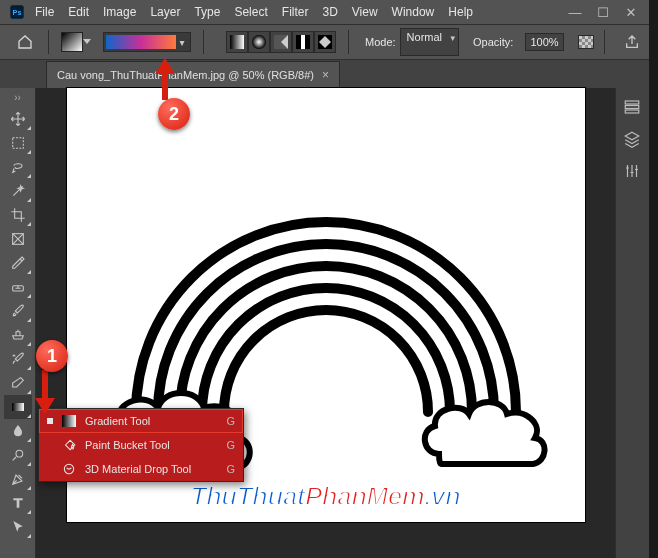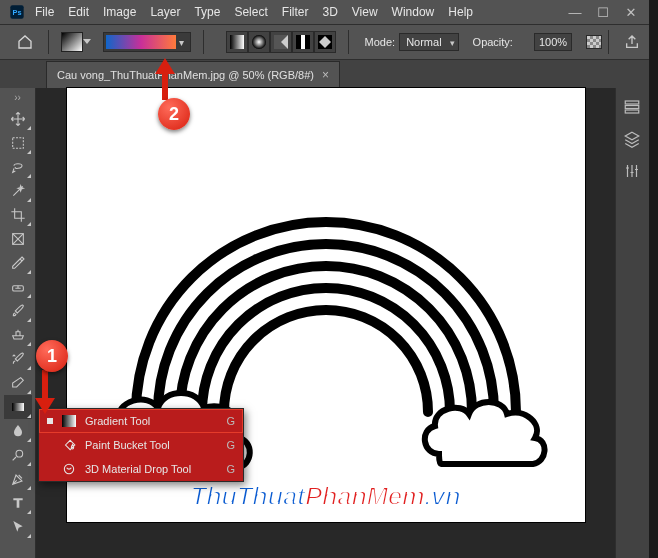--- a/index.html
+++ b/index.html
@@ -24,7 +24,7 @@
   .grad-types { display:flex; gap:0; margin-left:10px; }
   .grad-types span{ width:22px; height:22px; border:1px solid #2a2a2a; display:flex; align-items:center; justify-content:center; background:#424242;}
   .mode-wrap{ margin-left:4px; display:flex; align-items:center; gap:4px;}
-  .mode-select{ background:#424242; border:1px solid #2a2a2a; color:#e6e6e6; font-size:11px; padding:2px 16px 2px 6px; position:relative;}
+  .mode-select{ background:#424242; border:1px solid #2a2a2a; color:#e6e6e6; font-size:11px; padding:2px 16px 12px 6px; position:relative;}
   .mode-select .chev{ position:absolute; right:3px; top:4px; font-size:9px; color:#c8c8c8;}
   .opacity-wrap{ margin-left:8px; display:flex; align-items:center; gap:12px;}
   .opacity-val{ background:#424242; border:1px solid #2a2a2a; padding:2px 4px; font-size:11px; position:relative;margin-left:9px;}

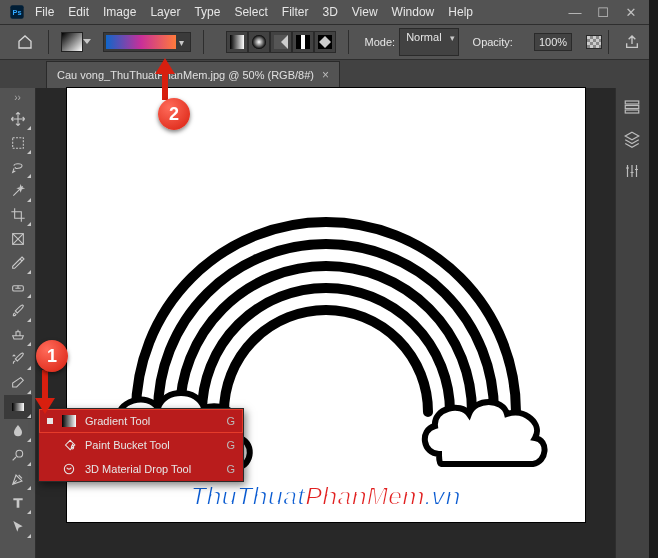--- a/index.html
+++ b/index.html
@@ -27,7 +27,7 @@
   .mode-select{ background:#424242; border:1px solid #2a2a2a; color:#e6e6e6; font-size:11px; padding:2px 16px 12px 6px; position:relative;}
   .mode-select .chev{ position:absolute; right:3px; top:4px; font-size:9px; color:#c8c8c8;}
   .opacity-wrap{ margin-left:8px; display:flex; align-items:center; gap:12px;}
-  .opacity-val{ background:#424242; border:1px solid #2a2a2a; padding:2px 4px; font-size:11px; position:relative;margin-left:9px;}
+  .opacity-val{ background:#424242; border:1px solid #2a2a2a; padding:2px 4px; font-size:11px; position:relative;}
   .opacity-chk{ width:16px; height:14px; border:1px solid #2a2a2a; margin-left:2px; background:repeating-conic-gradient(#888 0% 25%,#ccc 0% 50%) 0 0/6px 6px;}
   .share-icon{ margin-left:auto; color:#c8c8c8; width:22px; display:flex; align-items:center; justify-content:center; position:relative;}
 

